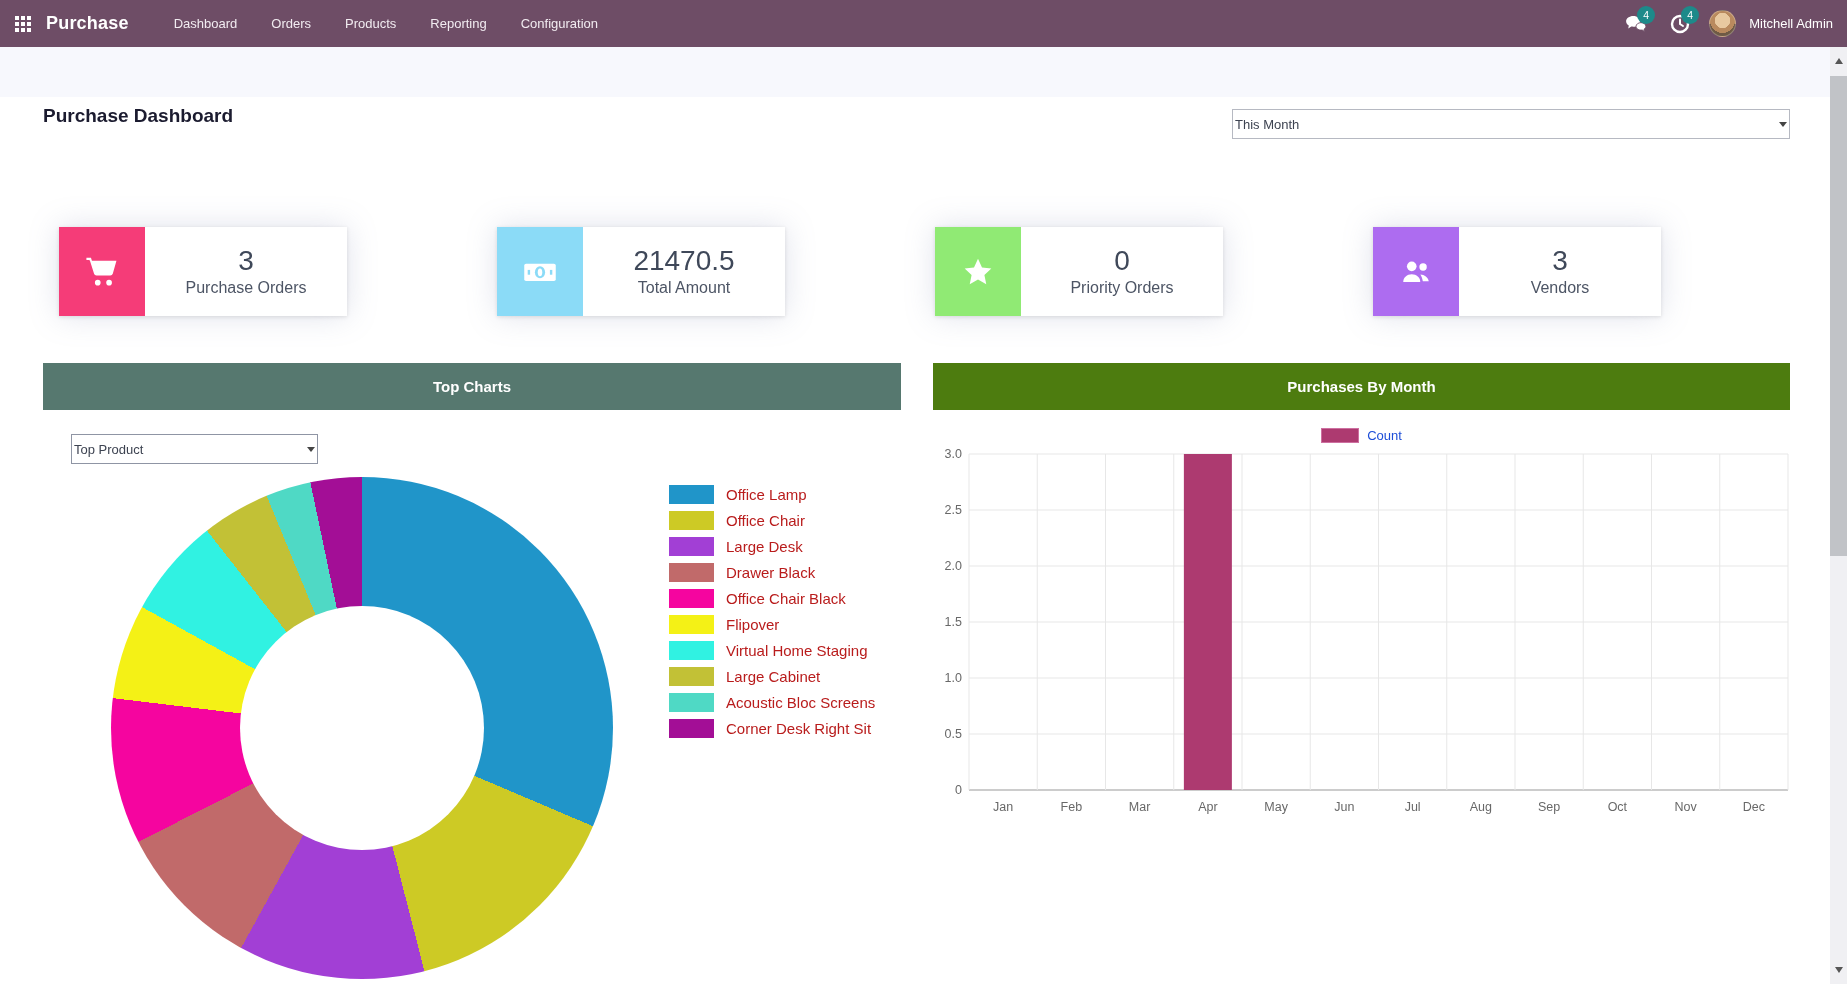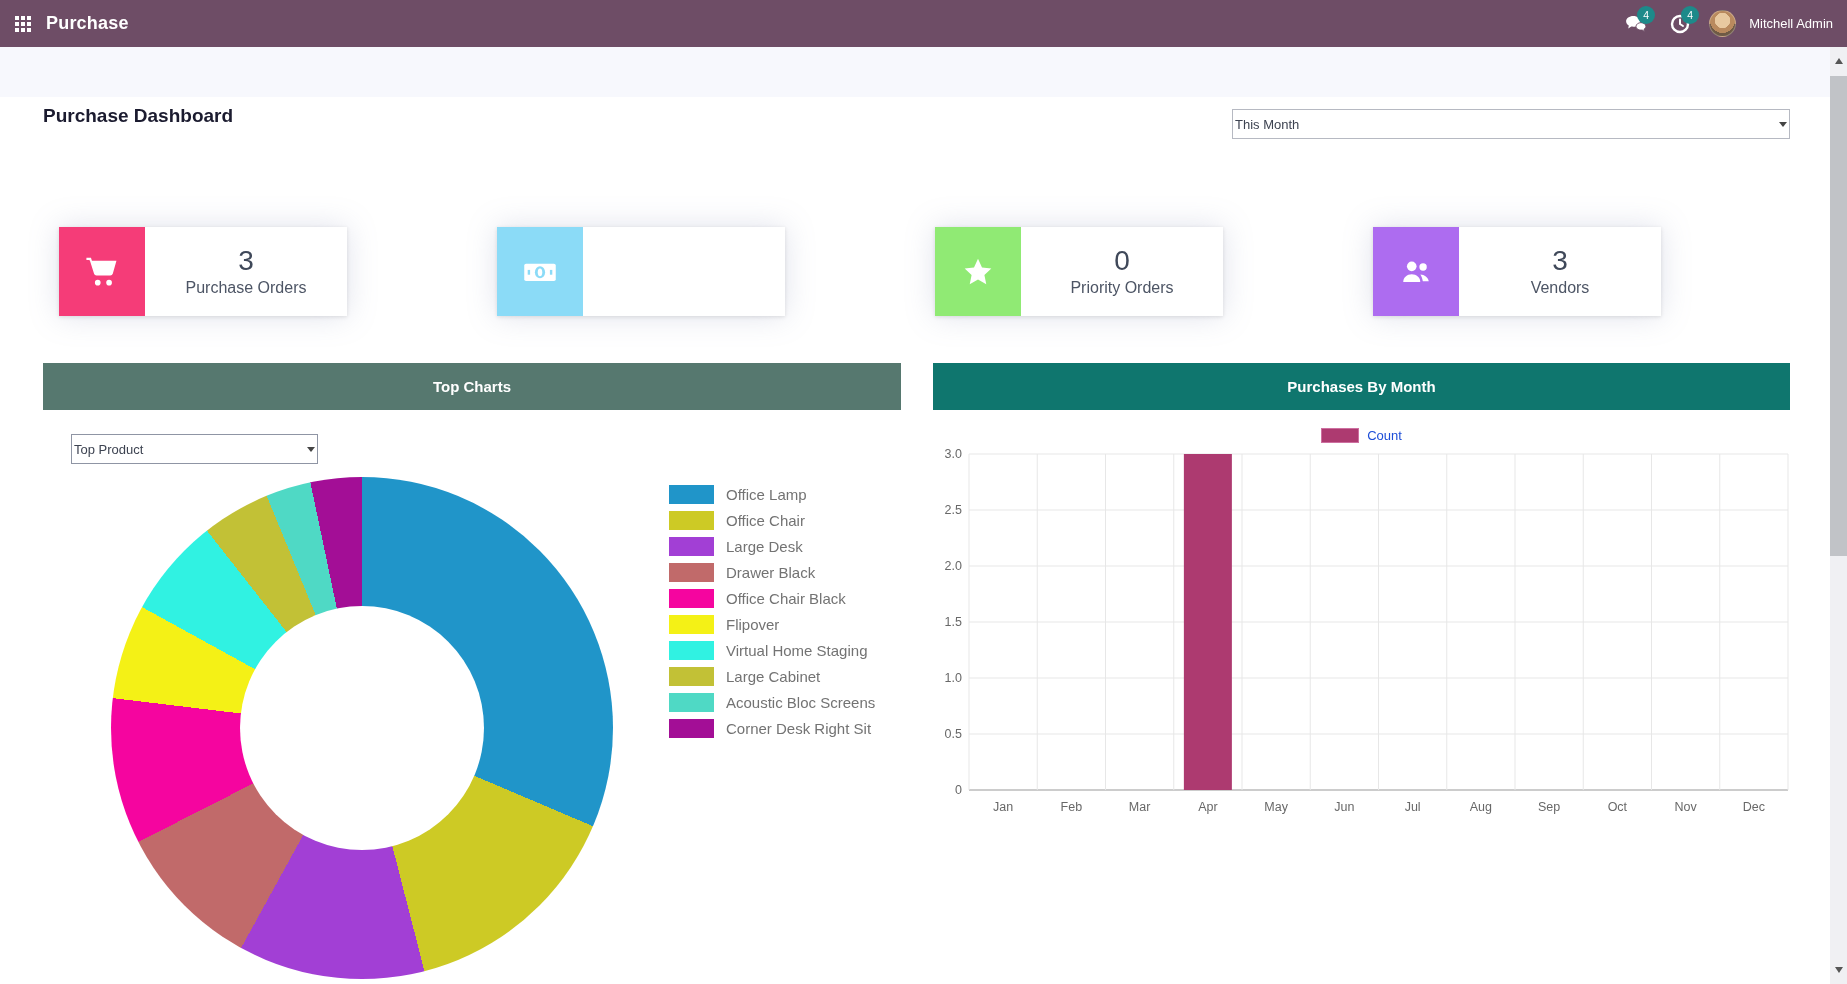--- a/index.html
+++ b/index.html
@@ -91,6 +91,13 @@
     </svg>
   </div>
   <div class="app-name">Purchase</div>
+  <div class="nav-menu">
+    <div class="nav-item">Dashboard</div>
+    <div class="nav-item">Orders</div>
+    <div class="nav-item">Products</div>
+    <div class="nav-item">Reporting</div>
+    <div class="nav-item">Configuration</div>
+  </div>
   <div class="nav-right">
     <div class="systray-icon">
       <svg width="22" height="18" viewBox="0 0 24 20">

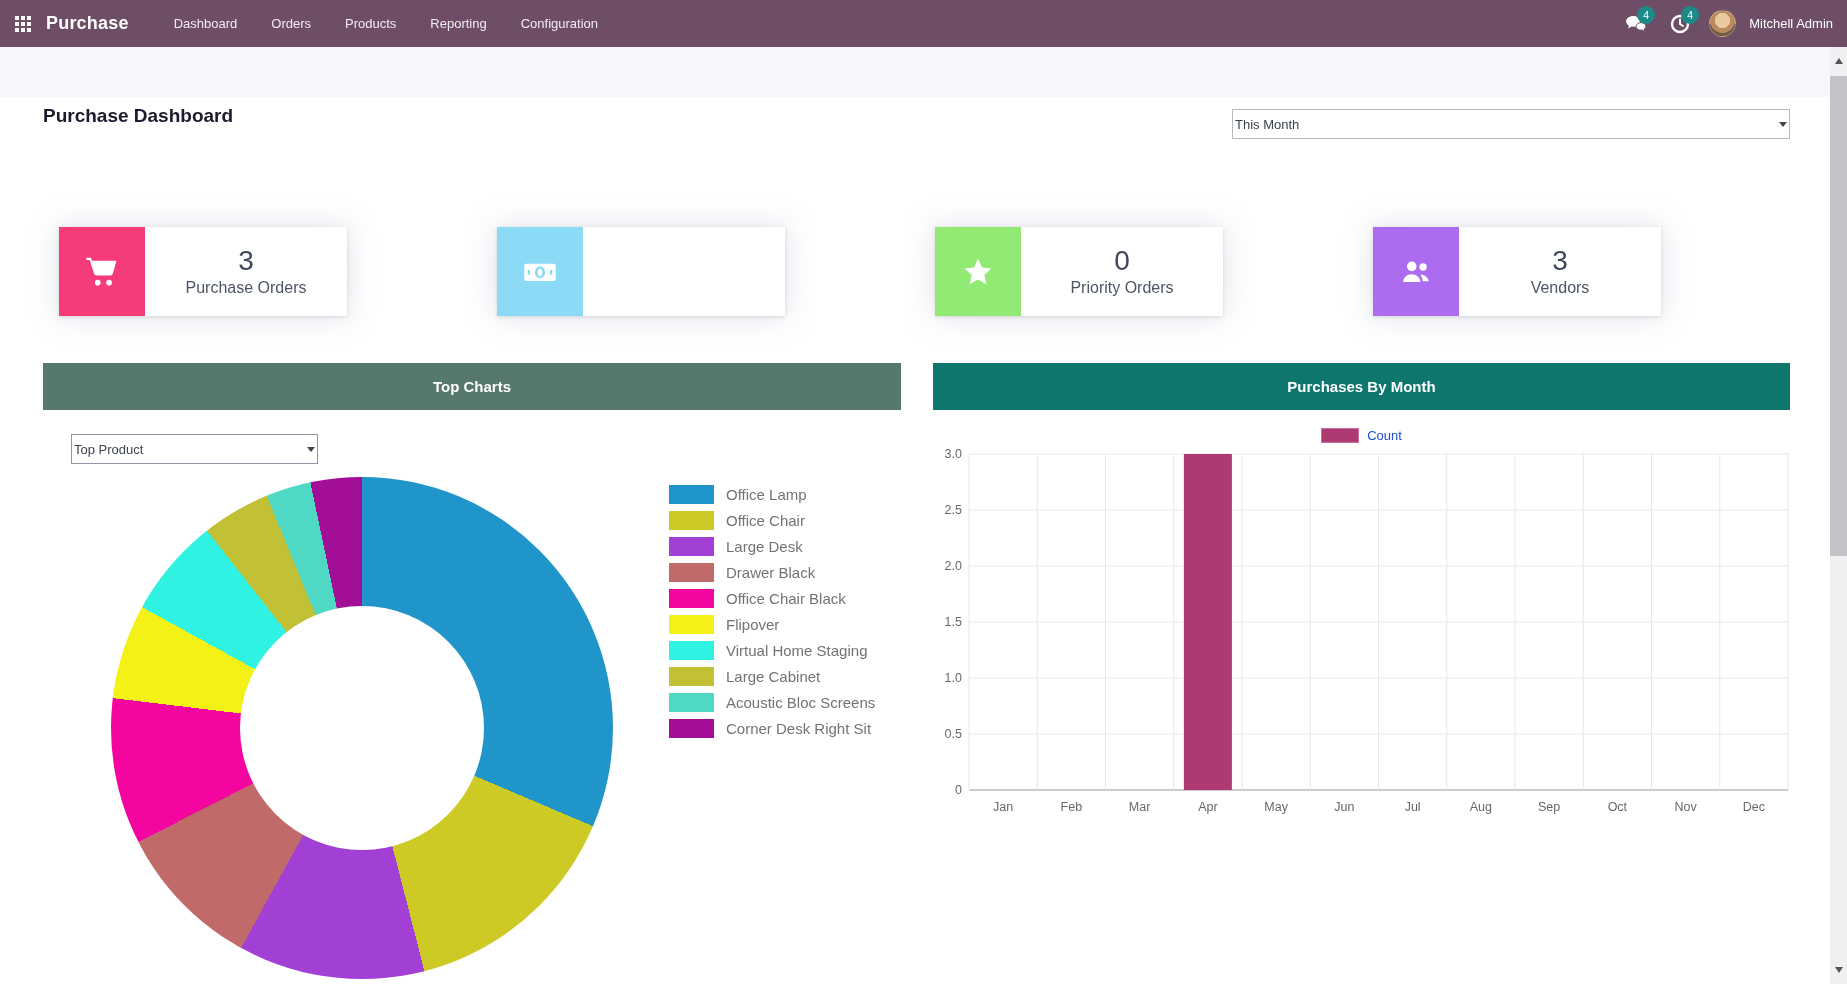--- a/index.html
+++ b/index.html
@@ -152,6 +152,10 @@
         <rect x="3.8" y="10.6" width="1.6" height="3.2" fill="var(--kpi-color,#8bdbf7)"></rect>
         <rect x="18.6" y="10.6" width="1.6" height="3.2" fill="var(--kpi-color,#8bdbf7)"></rect>
       </svg>
+    </div>
+    <div class="kpi-body">
+      <div class="kpi-value">21470.5</div>
+      <div class="kpi-label">Total Amount</div>
     </div>
   </div>
 

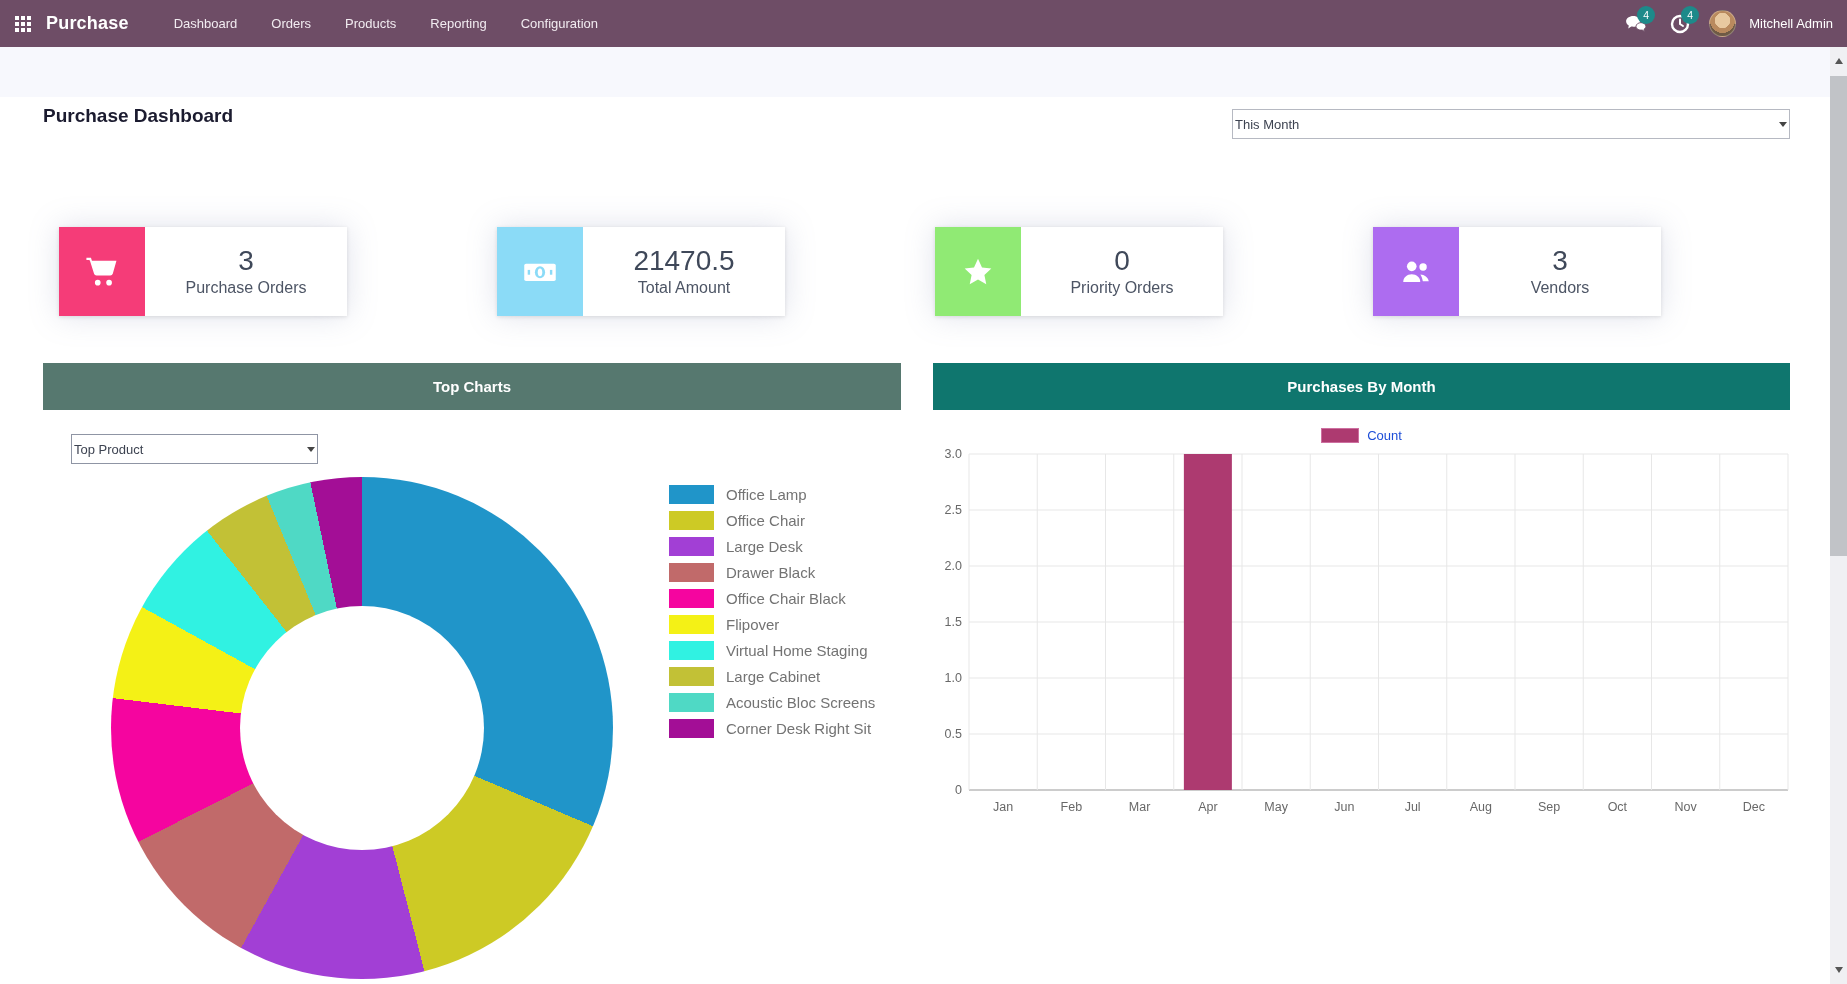--- a/index.html
+++ b/index.html
@@ -190,7 +190,7 @@
 <div class="section-header header-left" style="background: rgb(86, 120, 111);">
   <span>Top Charts</span>
 </div>
-<div class="section-header header-right" style="background: #0f766e;">
+<div class="section-header header-right" style="background: #4d7c0f;">
   <span>Purchases By Month</span>
 </div>
 

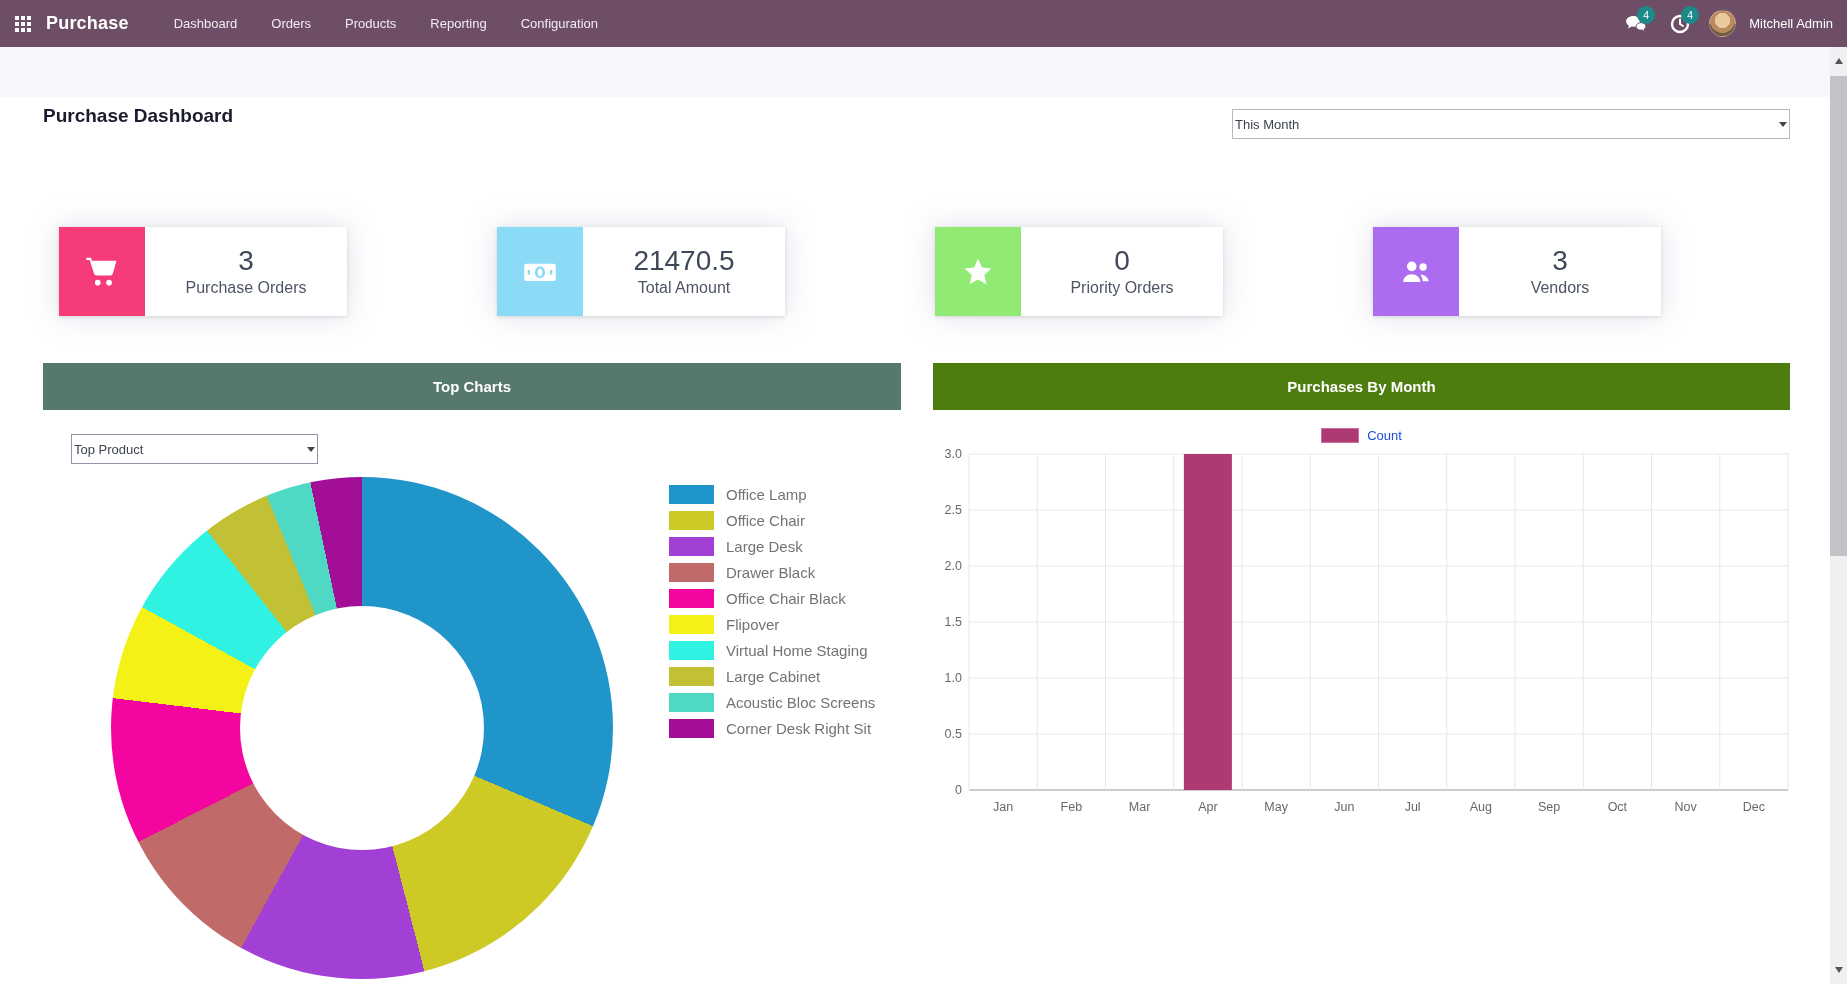--- a/index.html
+++ b/index.html
@@ -55,7 +55,7 @@
   .pie-legend { position:absolute; left:669px; top:481px; }
   .legend-row { display:flex; align-items:center; height:26px; cursor:pointer; }
   .legend-swatch { width:45px; height:19px; margin-right:12px; display:inline-block; }
-  .legend-label { font-size:15px; color:#737373; }
+  .legend-label { font-size:15px; color:#b91c1c; }
 
   
   .bar-legend { position:absolute; left:933px; top:428px; width:857px; display:flex; align-items:center; justify-content:center; gap:8px; }

